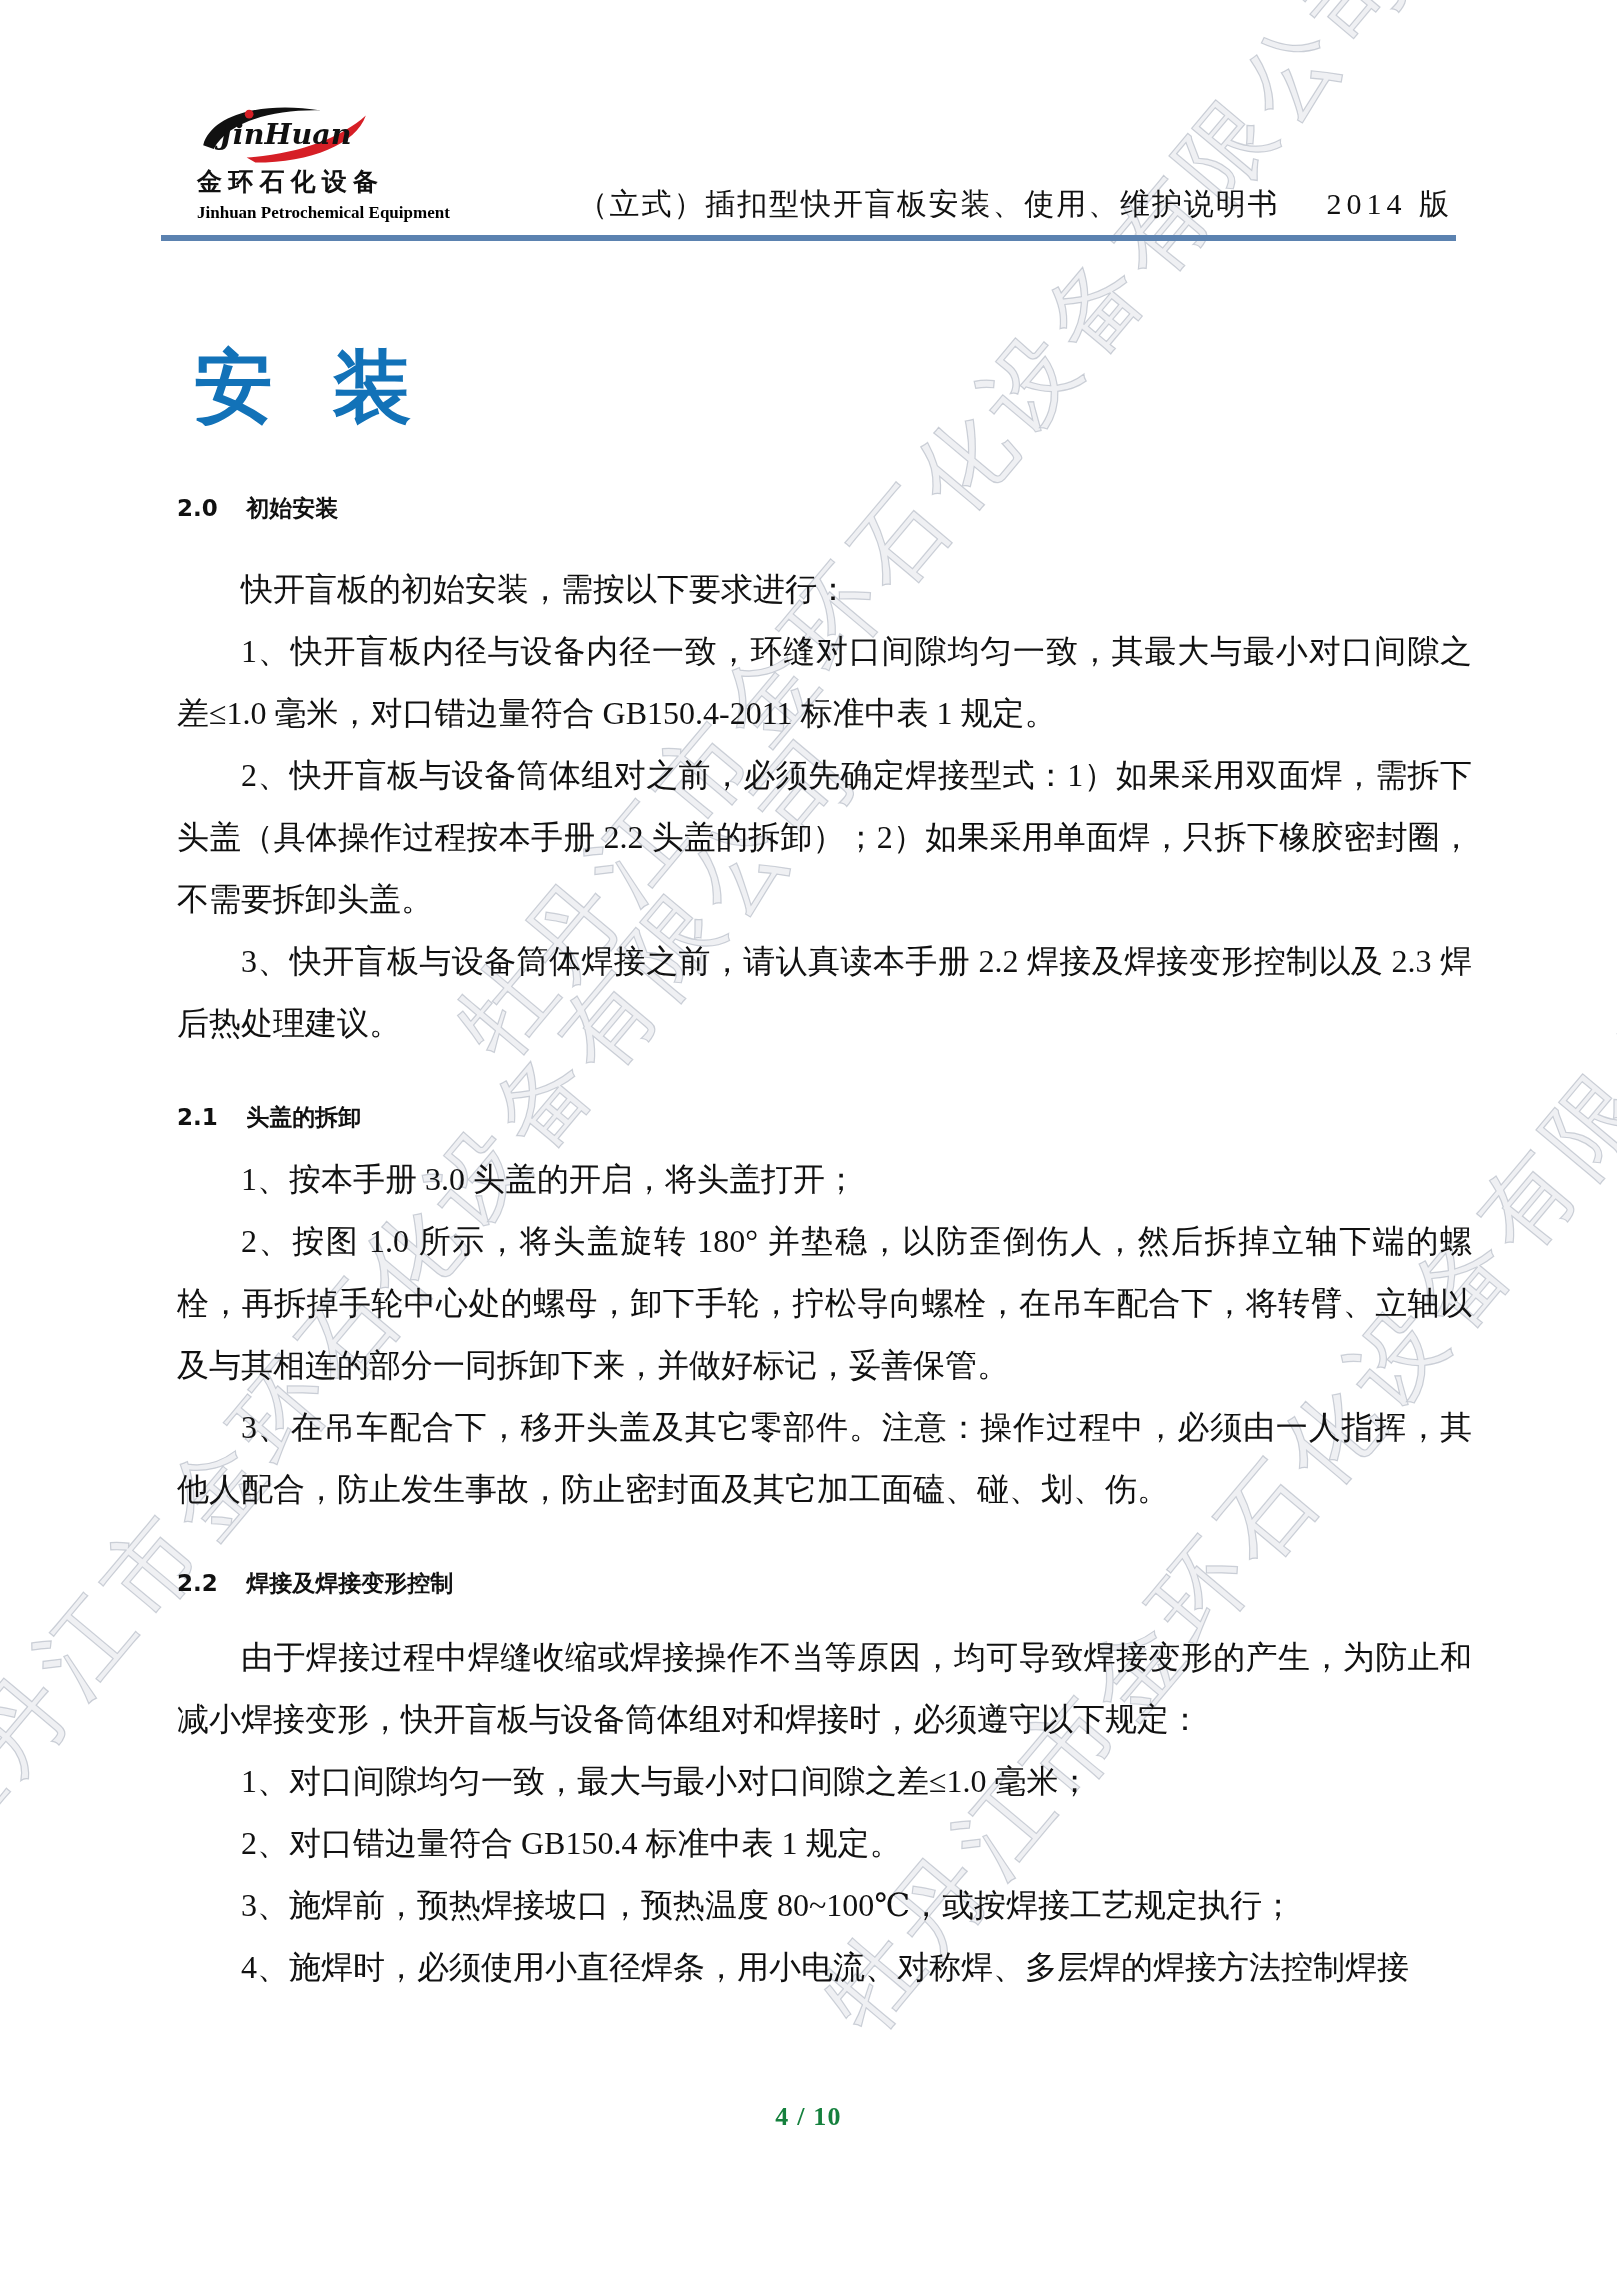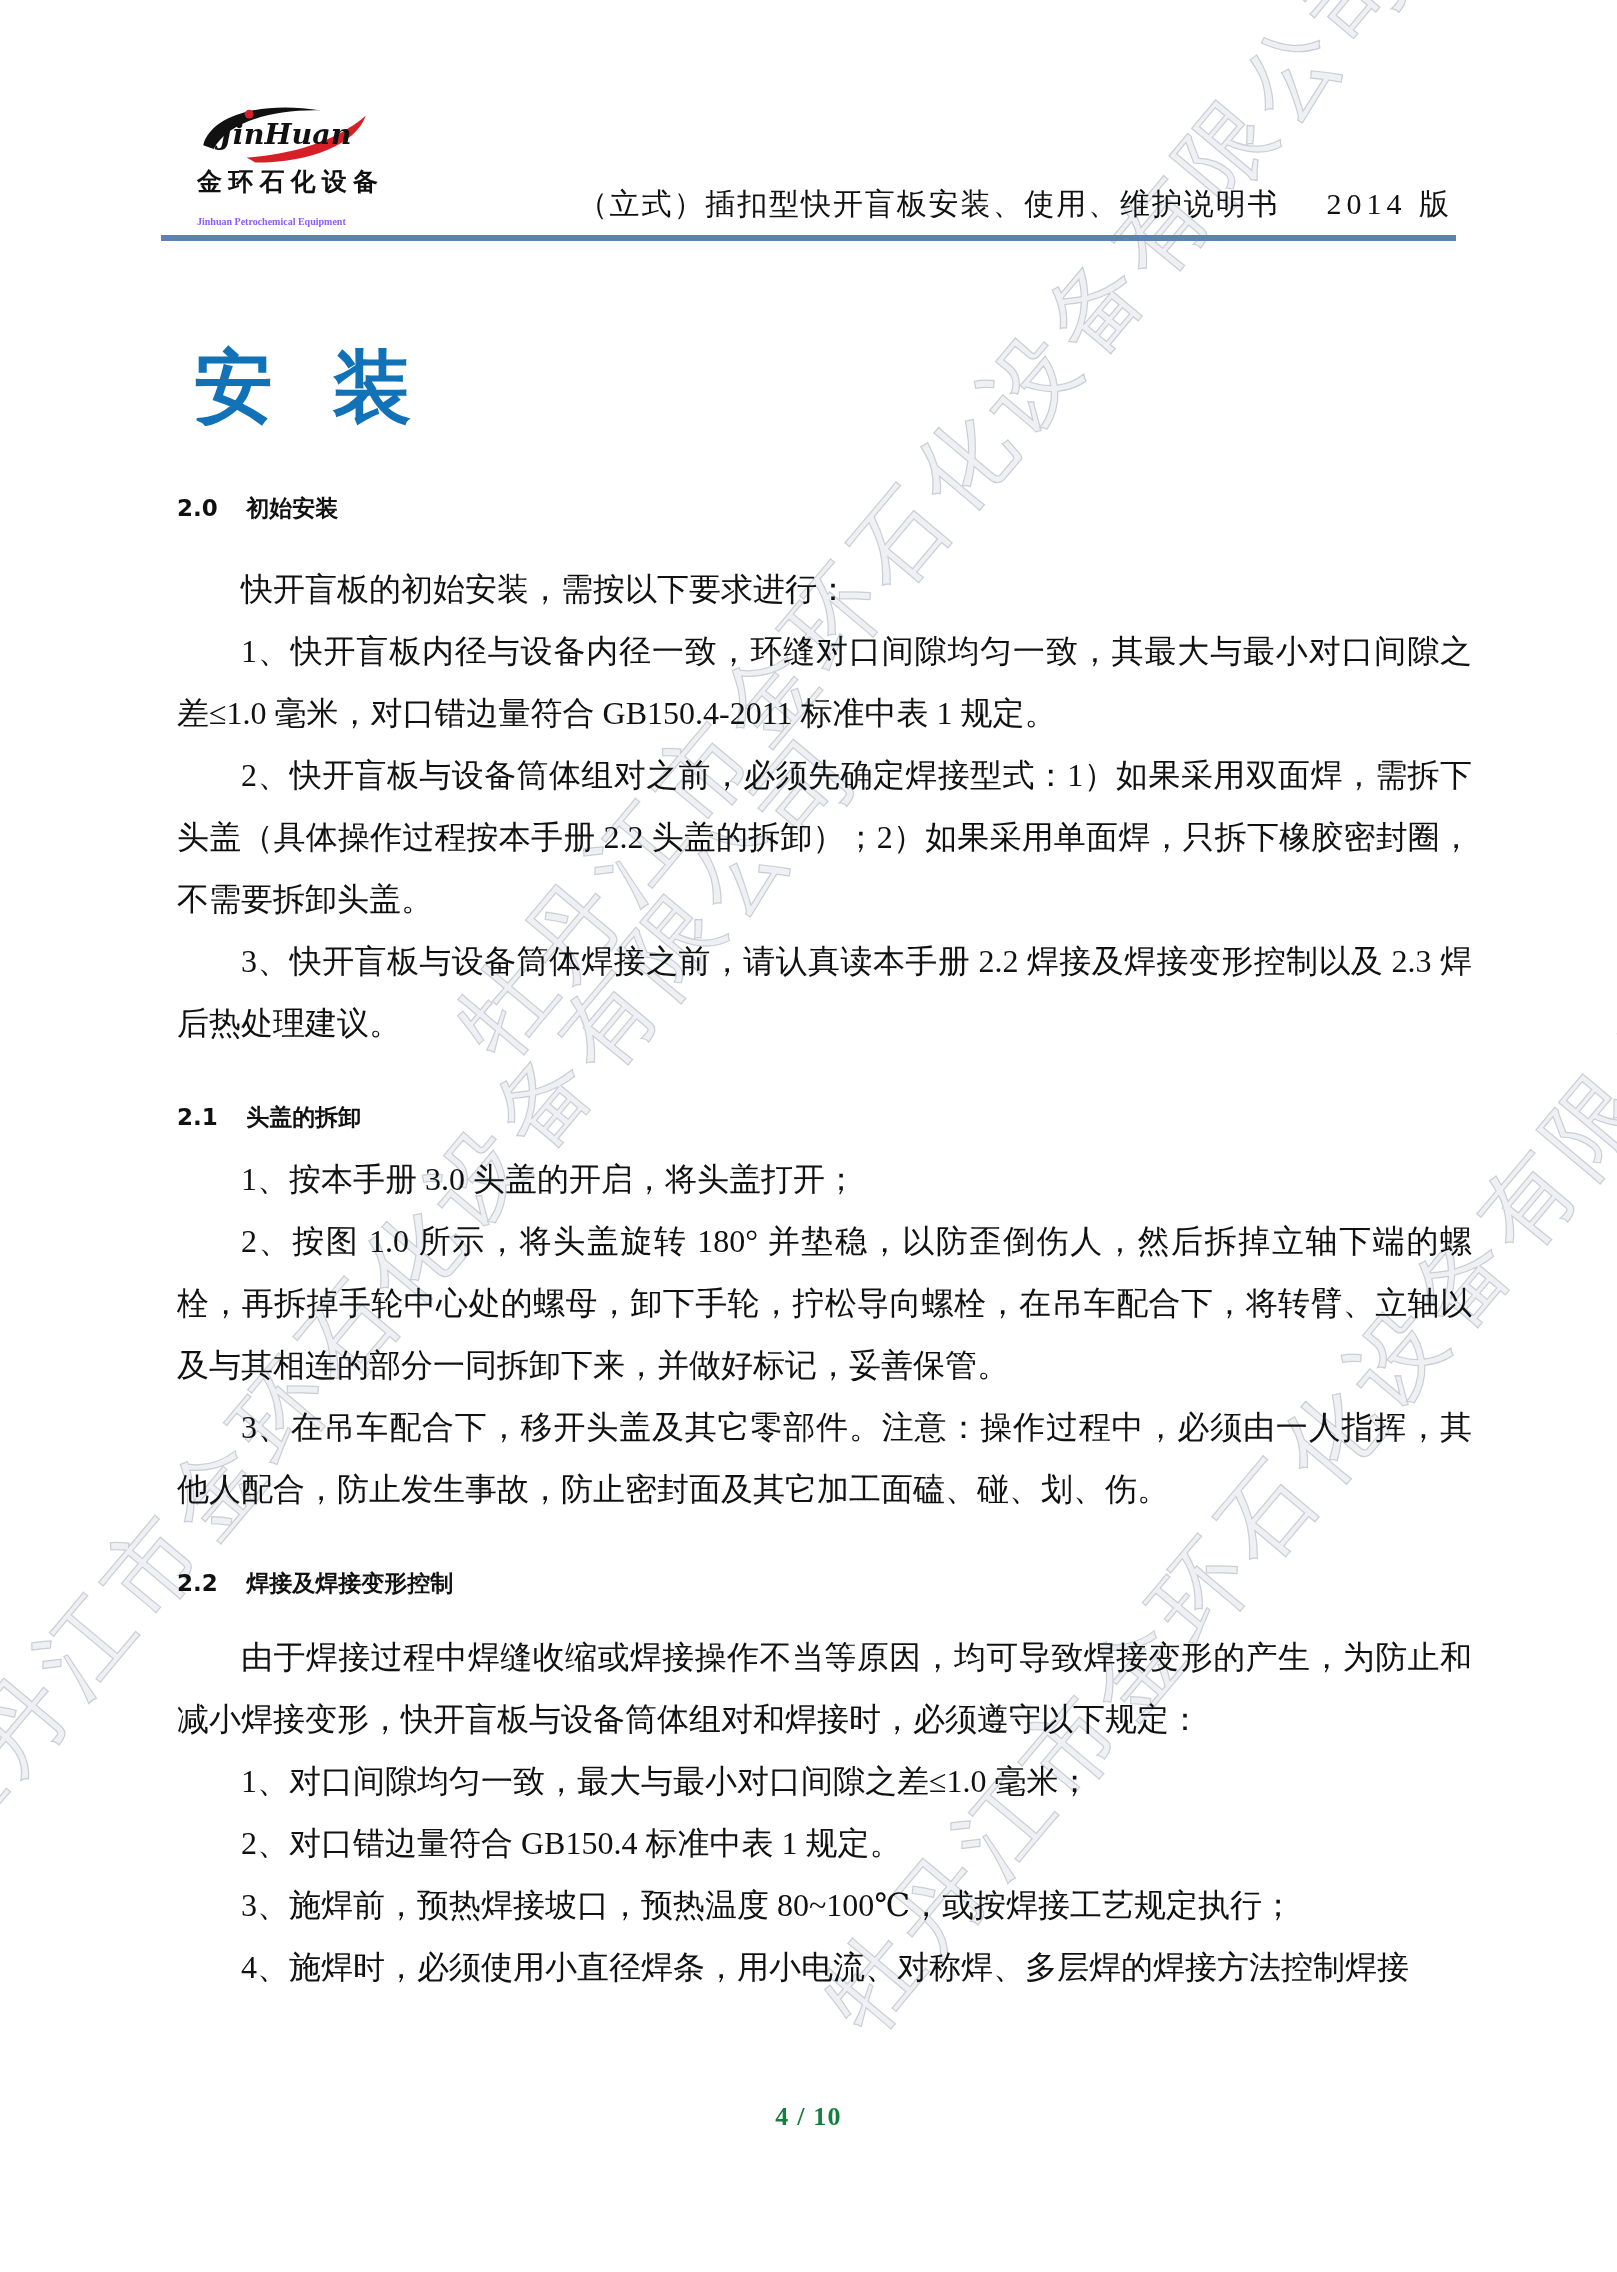--- a/index.html
+++ b/index.html
@@ -36,7 +36,7 @@
   }
   .logo-en{
     font-family:"Liberation Serif","DejaVu Serif",serif;
-    font-weight:bold;font-size:10px;color:#8b5cf6;white-space:nowrap;margin-top:18px;
+    font-weight:bold;font-size:17px;color:#000000;white-space:nowrap;margin-top:5px;
   }
   .header-line{
     position:absolute;top:184px;right:163px;z-index:2;

